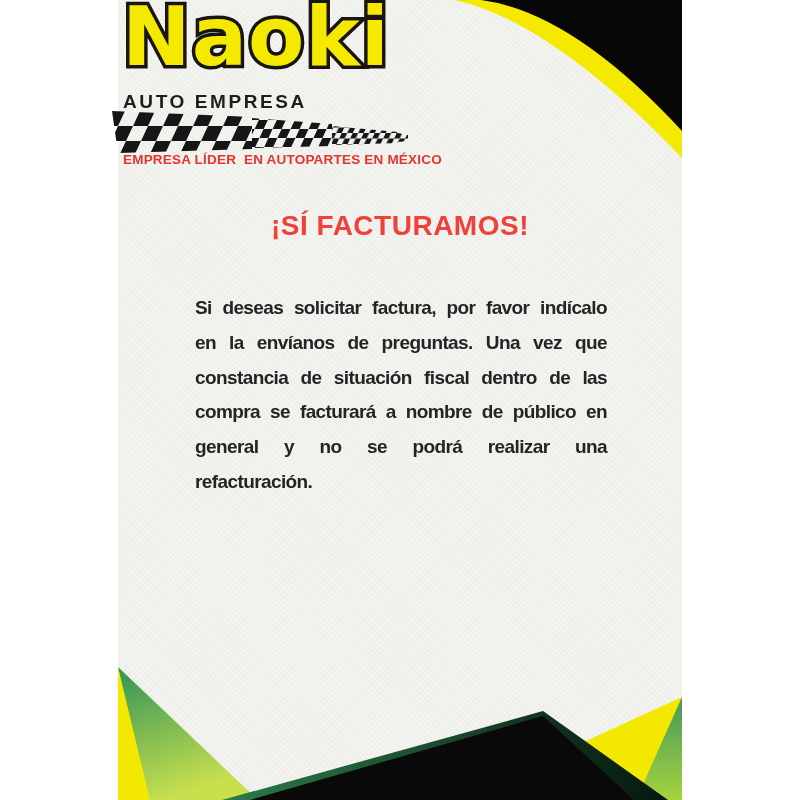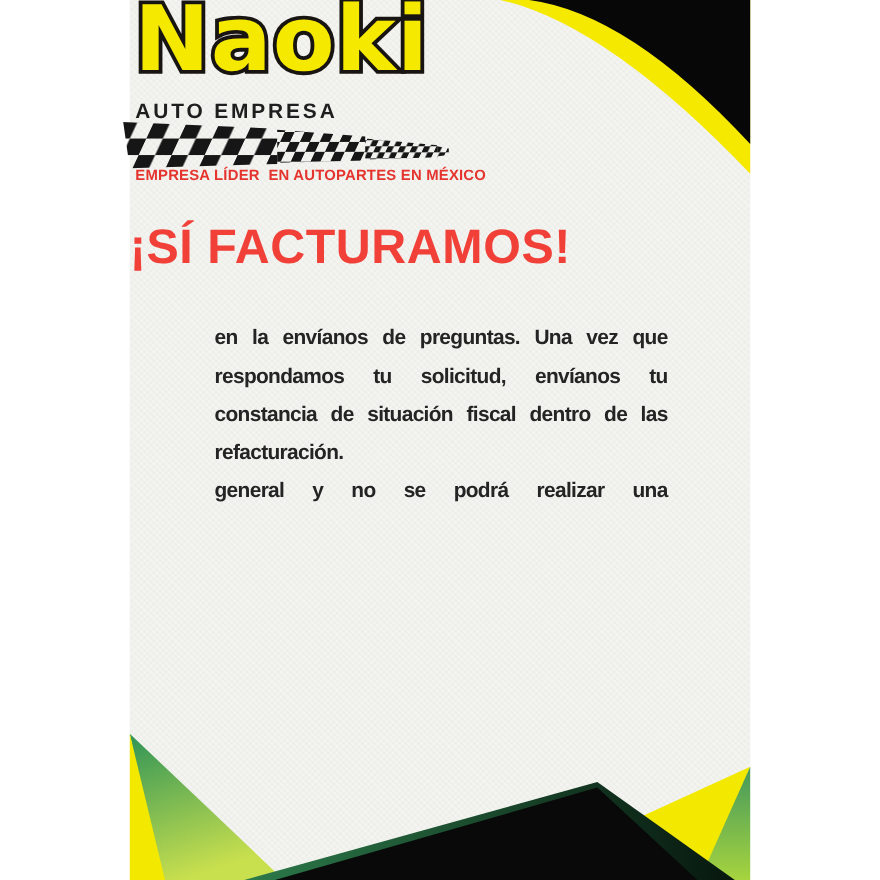--- a/index.html
+++ b/index.html
@@ -40,8 +40,8 @@
 
   
   .heading {
-    position:absolute; left:0; right:0; top:200px; text-align:left;
-    font-size:44px; font-weight:800; letter-spacing:.5px; color:#f04038;
+    position:absolute; left:0; right:0; top:210px; text-align:center;
+    font-size:28px; font-weight:800; letter-spacing:.5px; color:#f04038;
   }
   .para {
     position:absolute; left:77px; top:291px; width:412px;

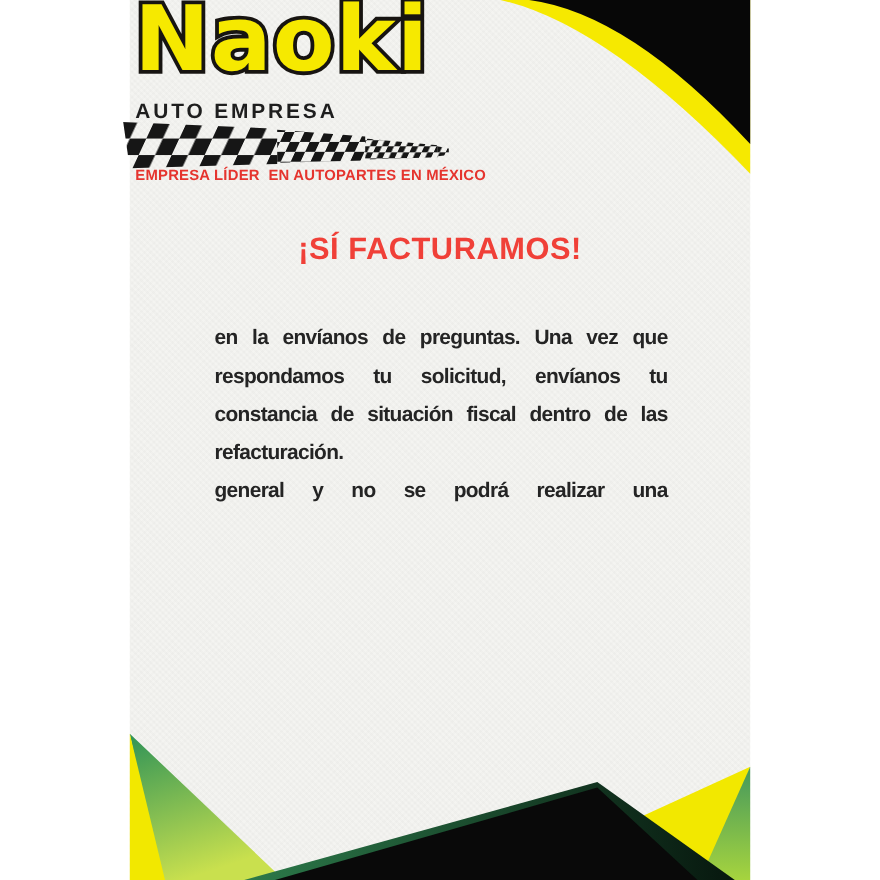--- a/index.html
+++ b/index.html
@@ -94,6 +94,7 @@
     <div class="heading">¡SÍ FACTURAMOS!</div>
 
     <div class="para">
+      <div class="para-line">Si deseas solicitar factura, por favor indícalo</div>
       <div class="para-line">en la envíanos de preguntas. Una vez que</div>
       <div class="para-line">respondamos tu solicitud, envíanos tu</div>
       <div class="para-line">constancia de situación fiscal dentro de las</div>

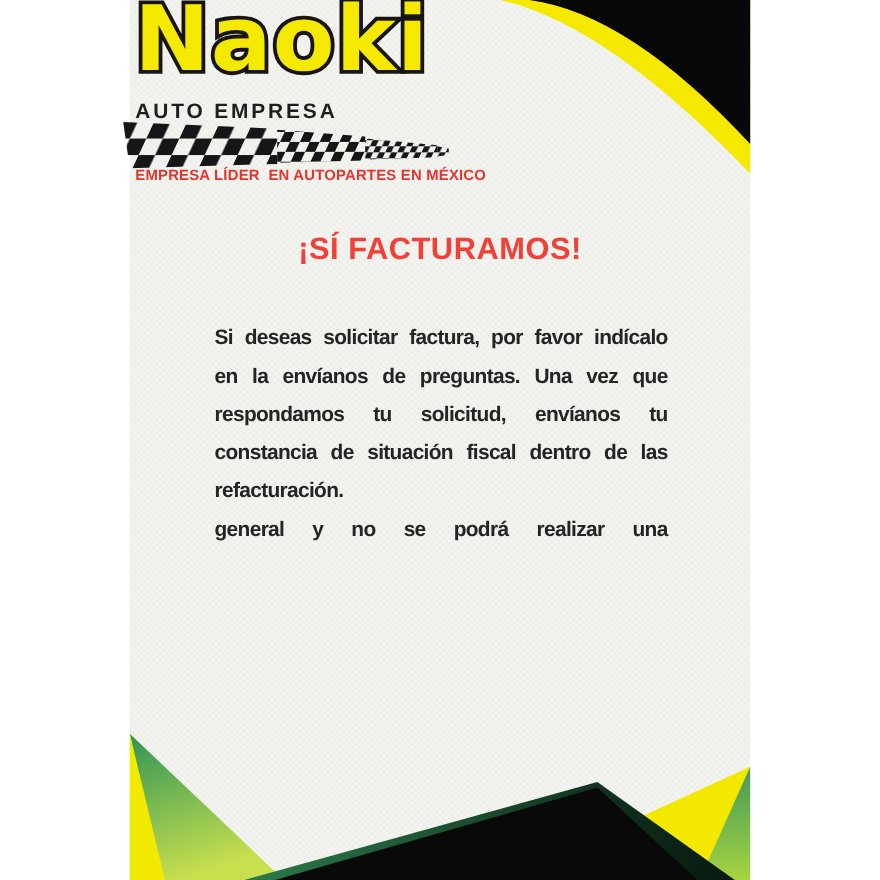--- a/index.html
+++ b/index.html
@@ -96,7 +96,6 @@
     <div class="para">
       <div class="para-line">Si deseas solicitar factura, por favor indícalo</div>
       <div class="para-line">en la envíanos de preguntas. Una vez que</div>
-      <div class="para-line">respondamos tu solicitud, envíanos tu</div>
       <div class="para-line">constancia de situación fiscal dentro de las</div>
       <div class="para-line last">refacturación.</div>
       <div class="para-line">general y no se podrá realizar una</div>

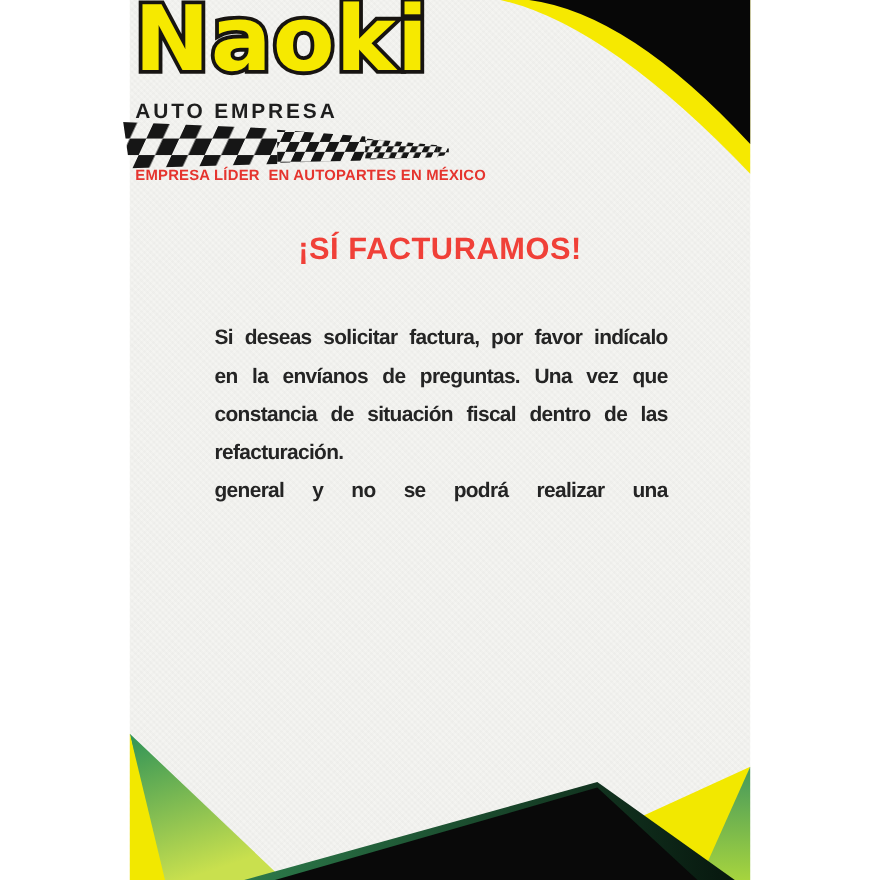--- a/index.html
+++ b/index.html
@@ -97,6 +97,7 @@
       <div class="para-line">Si deseas solicitar factura, por favor indícalo</div>
       <div class="para-line">en la envíanos de preguntas. Una vez que</div>
       <div class="para-line">constancia de situación fiscal dentro de las</div>
+      <div class="para-line">compra se facturará a nombre de público en</div>
       <div class="para-line last">refacturación.</div>
       <div class="para-line">general y no se podrá realizar una</div>
     </div>

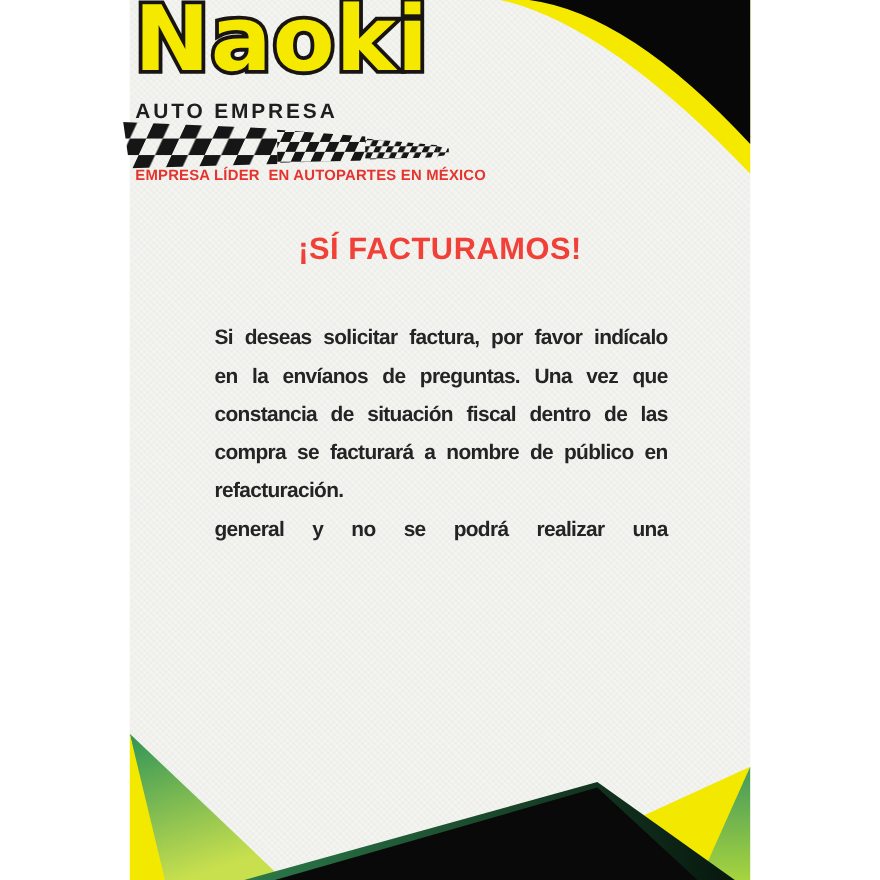--- a/index.html
+++ b/index.html
@@ -98,8 +98,8 @@
       <div class="para-line">en la envíanos de preguntas. Una vez que</div>
       <div class="para-line">constancia de situación fiscal dentro de las</div>
       <div class="para-line">compra se facturará a nombre de público en</div>
+      <div class="para-line">general y no se podrá realizar una</div>
       <div class="para-line last">refacturación.</div>
-      <div class="para-line">general y no se podrá realizar una</div>
     </div>
 
   </div>

